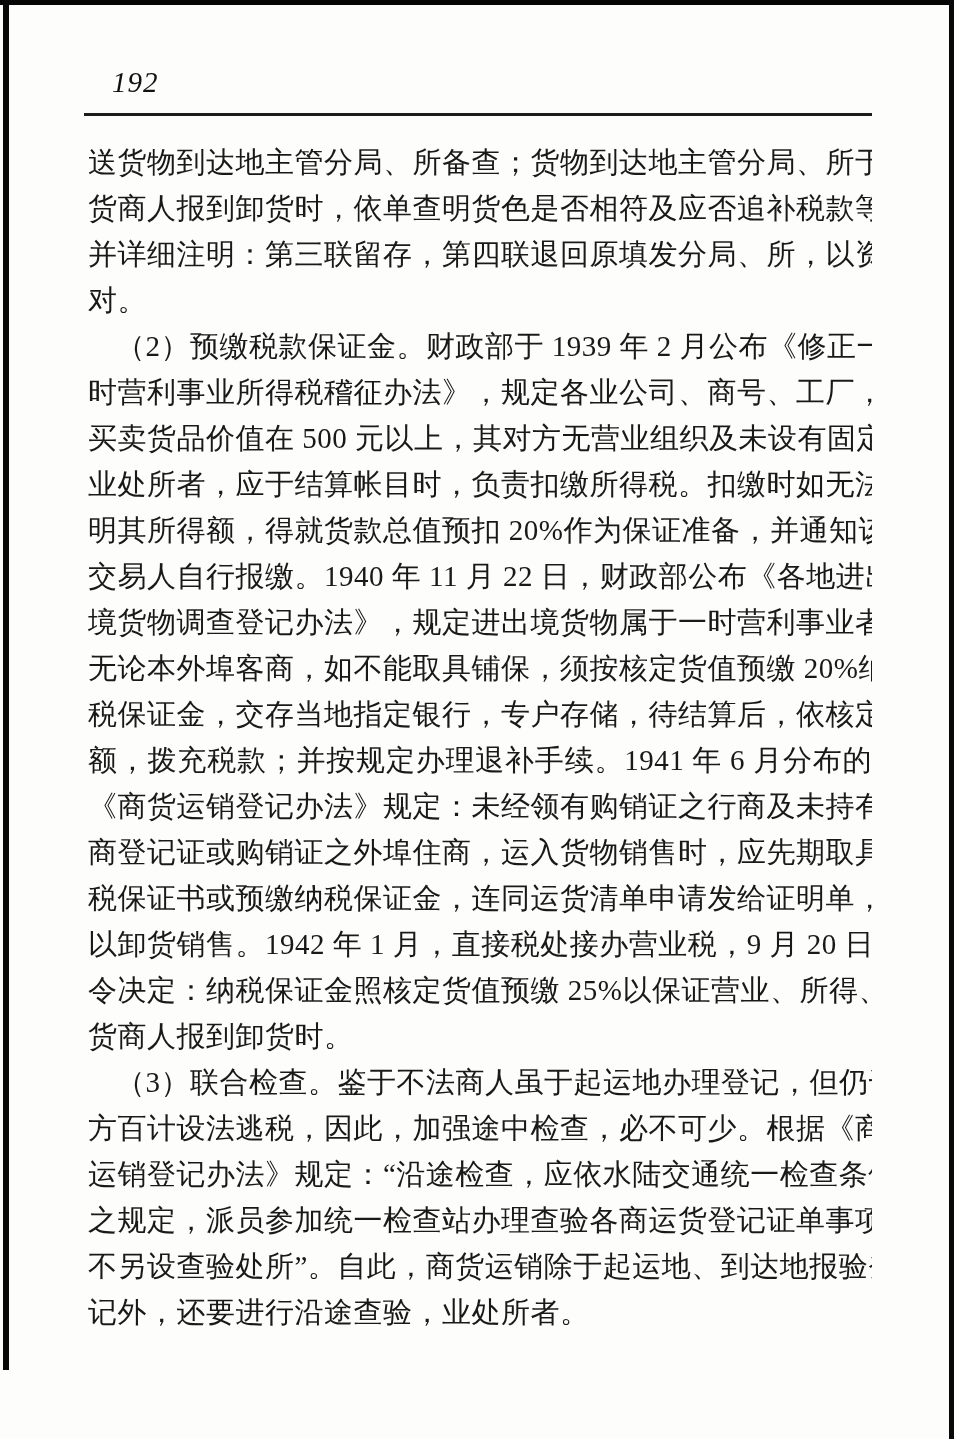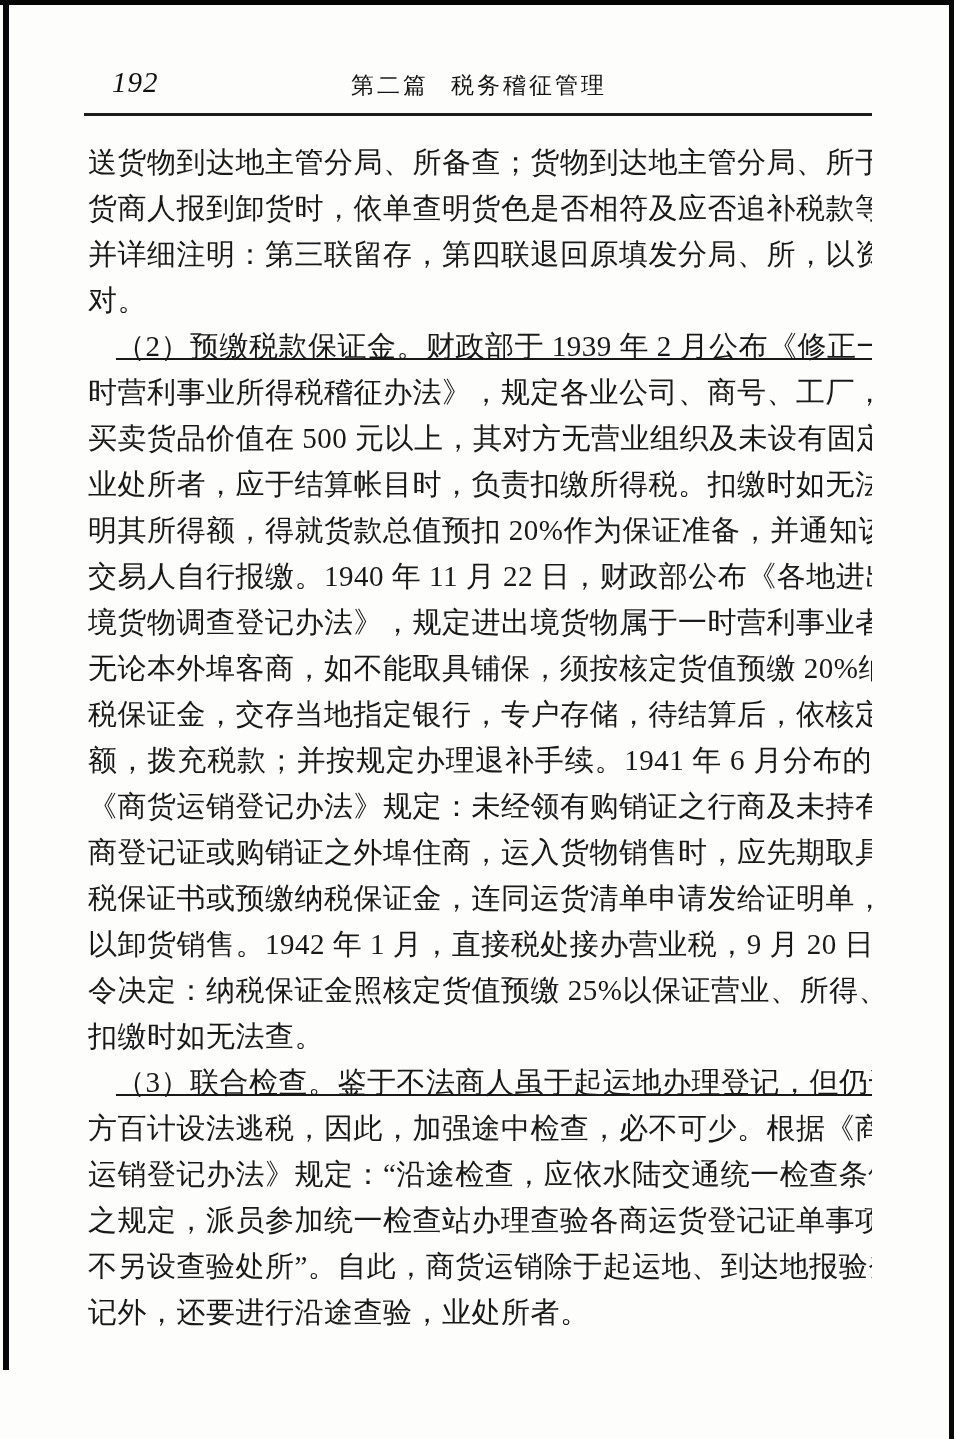--- a/index.html
+++ b/index.html
@@ -81,9 +81,6 @@
 
   <div class="page-header">
     <span class="page-num">192</span>
-    <span class="header-title">
-      <span class="part">第二篇</span><span>税务稽征管理</span>
-    </span>
   </div>
 
   <div class="header-rule"></div>

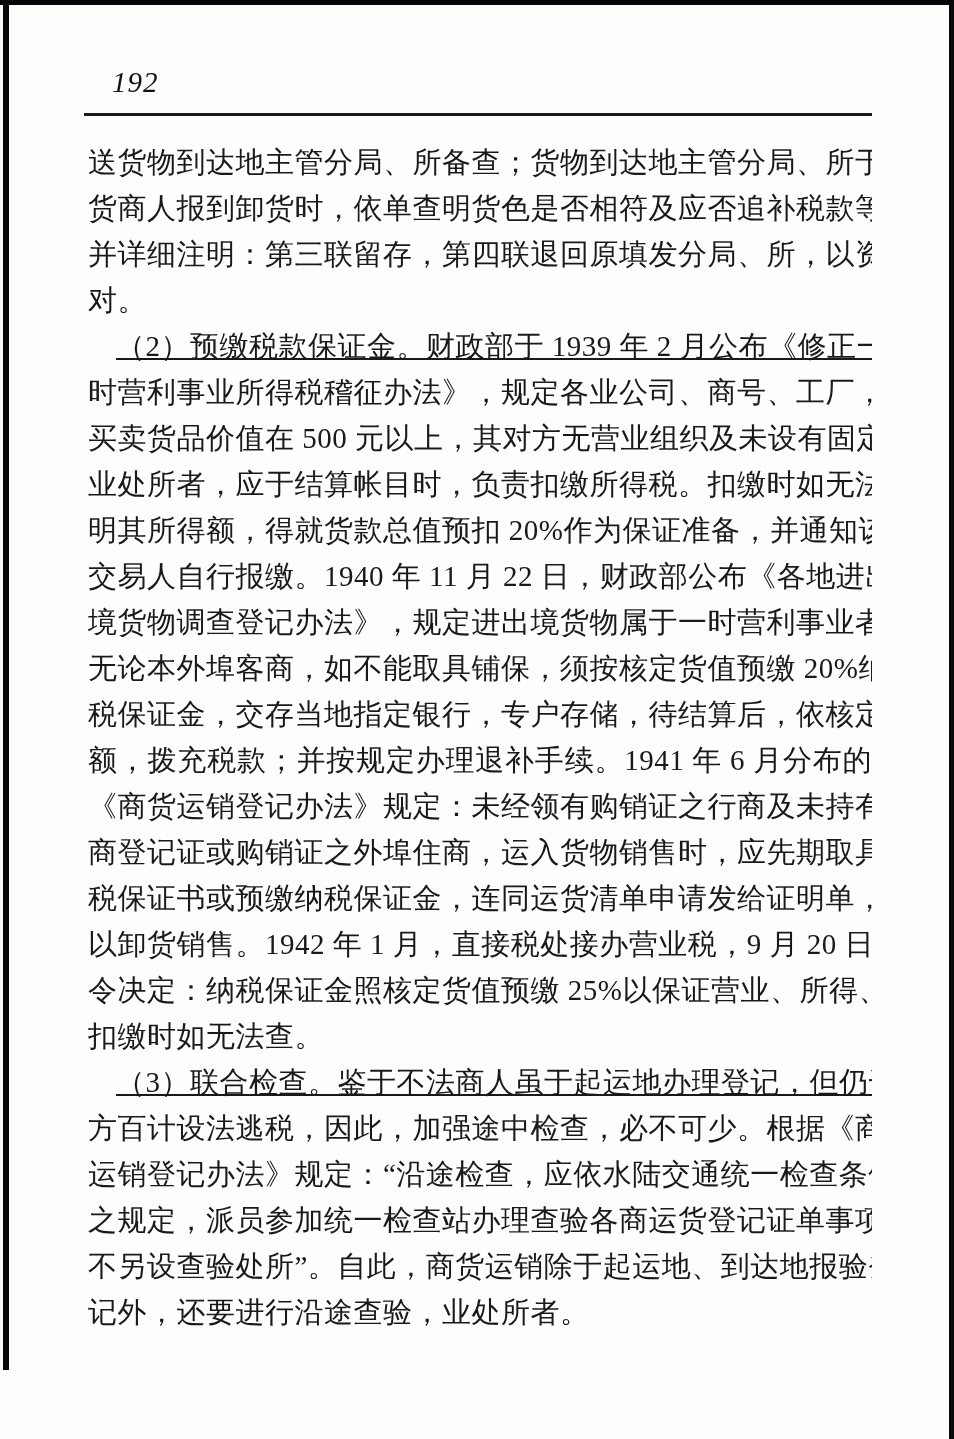--- a/index.html
+++ b/index.html
@@ -69,7 +69,7 @@
     overflow: hidden;
   }
   .text-line.no-justify { text-align-last: left; }
-  .text-line.indent { text-indent: 28px; text-decoration: underline; }
+  .text-line.indent { text-indent: 28px; }
 </style>
 </head>
 <body>

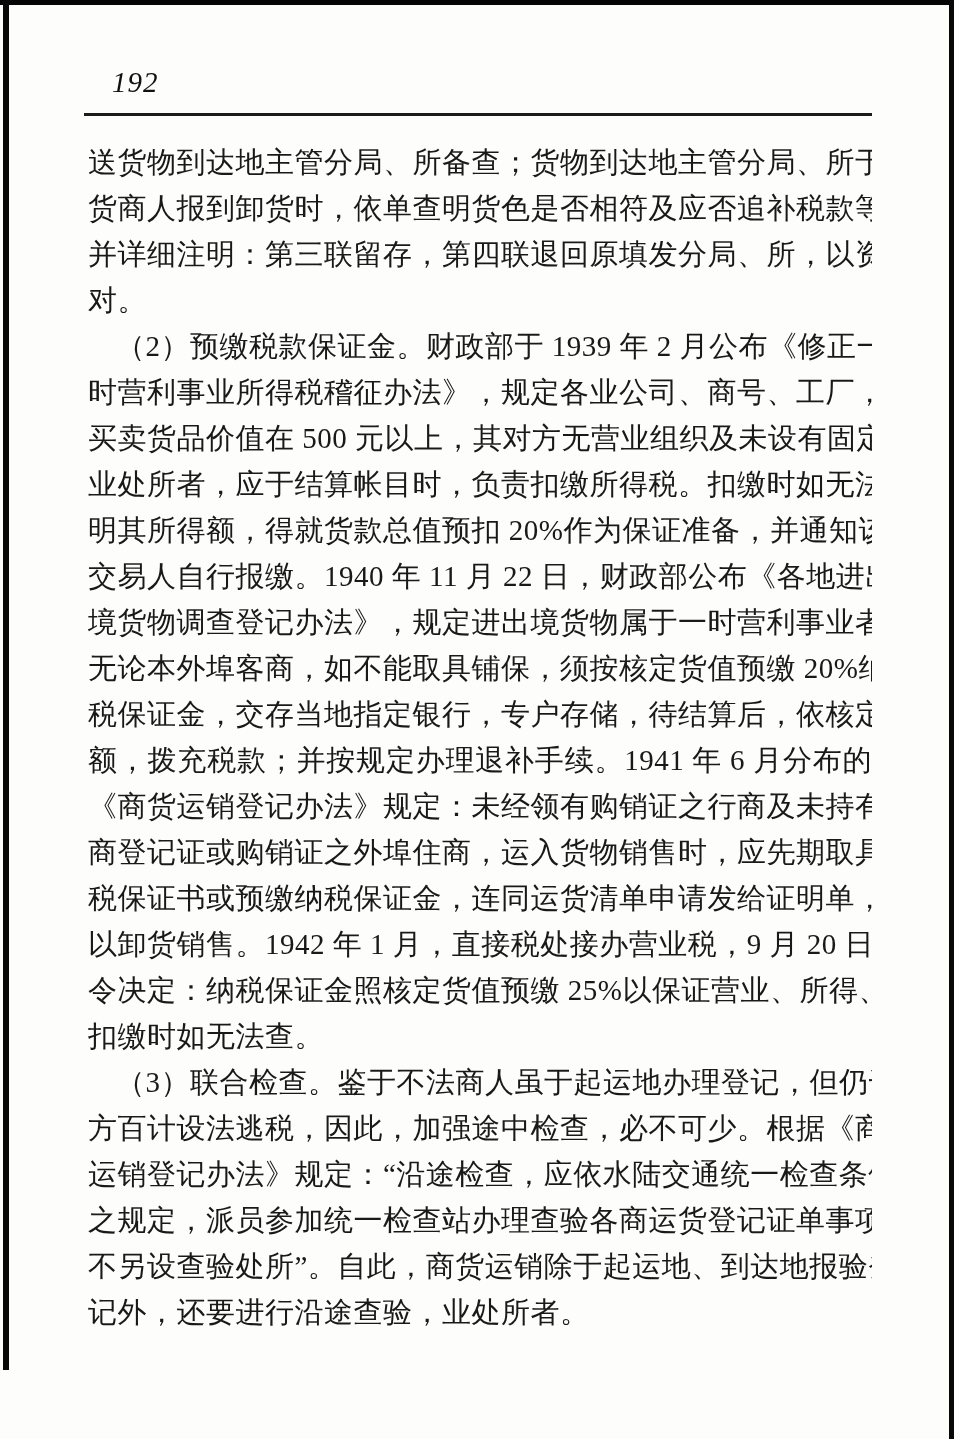--- a/index.html
+++ b/index.html
@@ -105,7 +105,7 @@
       <div class="text-line">税保证书或预缴纳税保证金，连同运货清单申请发给证明单，凭</div>
       <div class="text-line">以卸货销售。1942 年 1 月，直接税处接办营业税，9 月 20 日通</div>
       <div class="text-line">令决定：纳税保证金照核定货值预缴 25%以保证营业、所得、</div>
-      <div class="text-line no-justify">扣缴时如无法查。</div>
+      <div class="text-line no-justify">货商人报到卸货时。</div>
       <div class="text-line indent">（3）联合检查。鉴于不法商人虽于起运地办理登记，但仍千</div>
       <div class="text-line">方百计设法逃税，因此，加强途中检查，必不可少。根据《商货</div>
       <div class="text-line">运销登记办法》规定：“沿途检查，应依水陆交通统一检查条例</div>

